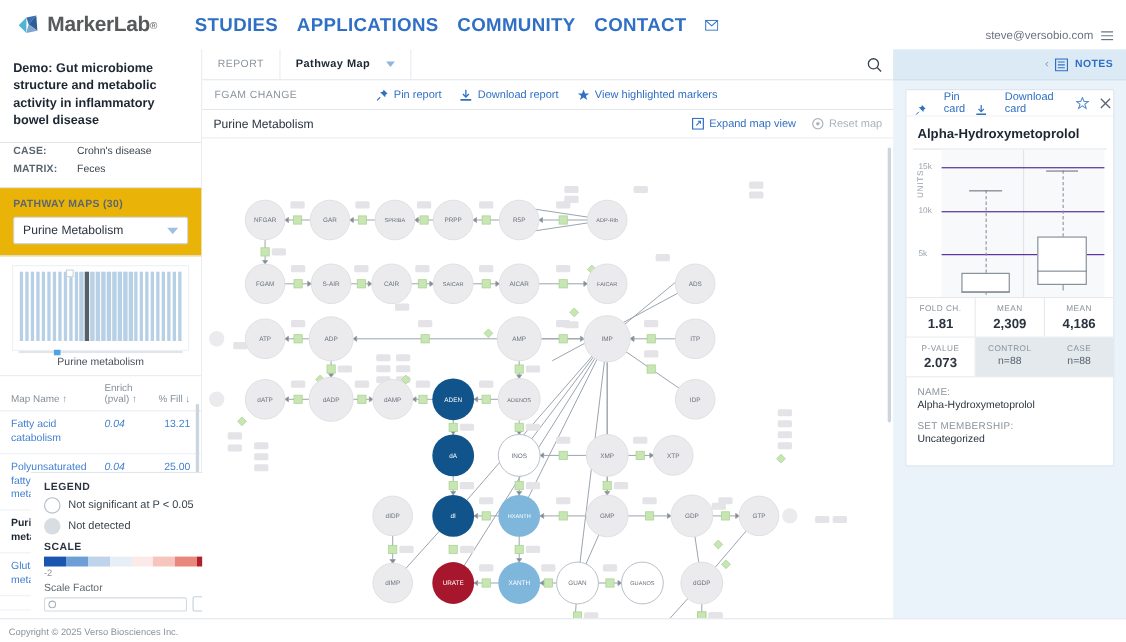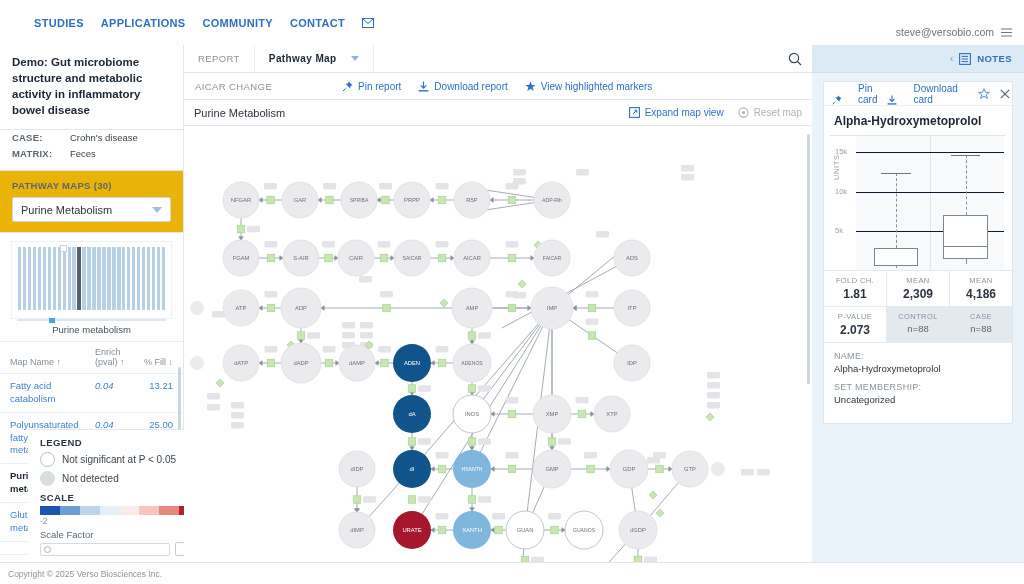--- a/index.html
+++ b/index.html
@@ -136,6 +136,18 @@
 <div class="app">
 
   <div class="topbar">
+    <div class="logo-wrap">
+      <span class="logo-mark">
+        <svg width="22" height="22" viewBox="0 0 22 22">
+          <polygon points="1,11 8,4 8,18" fill="#4cb6d4"></polygon>
+          <polygon points="8,4 17,2 10,10" fill="#3b6fae"></polygon>
+          <polygon points="10,10 17,2 18,16" fill="#2f5d98"></polygon>
+          <polygon points="8,18 10,10 18,16" fill="#7fa7cd"></polygon>
+        </svg>
+      </span>
+      <span class="logo-text">MarkerLab</span>
+        <span class="logo-reg">®</span>
+    </div>
     <div class="mainnav">
       <a>STUDIES</a>
       <a>APPLICATIONS</a>

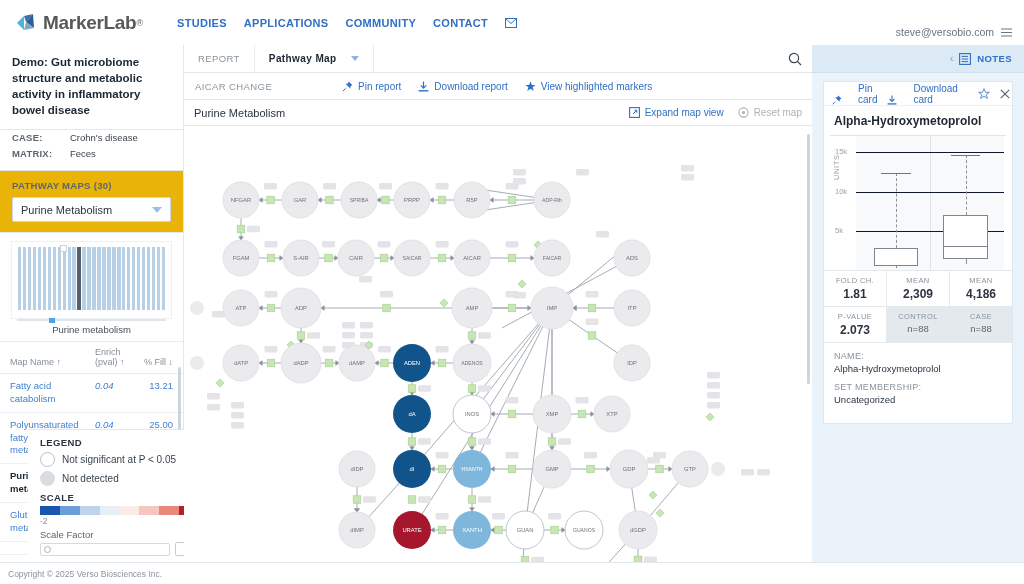--- a/index.html
+++ b/index.html
@@ -20,7 +20,7 @@
   .logo-text { font-size:19px; font-weight:bold; color:#58595b; letter-spacing:-0.3px; }
   .logo-reg { font-size:9px; vertical-align:super; color:#58595b; }
   .mainnav { display:flex; align-items:center; gap:17px; margin-left:34px; }
-  .mainnav a { color:#2f6fc4; font-size:11px; font-weight:bold; letter-spacing:.3px; text-decoration:none; cursor:pointer; }
+  .mainnav a { color:#2f6fc4; font-size:17px; font-weight:bold; letter-spacing:.3px; text-decoration:none; cursor:pointer; }
   .topright { position:absolute; right:12px; top:26px; display:flex; align-items:center; gap:7px; }
   .topright .email { color:#6a7482; font-size:10.5px; }
   .hamb { color:#6a7482; font-size:13px; cursor:pointer; }

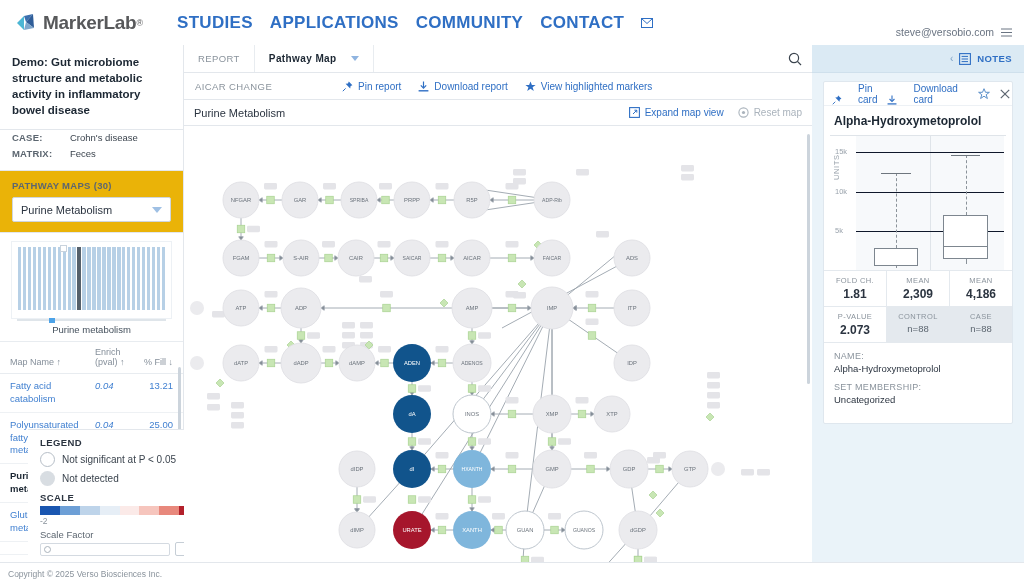--- a/index.html
+++ b/index.html
@@ -324,7 +324,7 @@
     </div>
 
     <div class="toolbar2">
-      <span class="fc">AICAR CHANGE</span>
+      <span class="fc">FGAM CHANGE</span>
       <span class="tact">
         <span>
           <svg width="11" height="11" viewBox="0 0 11 11">

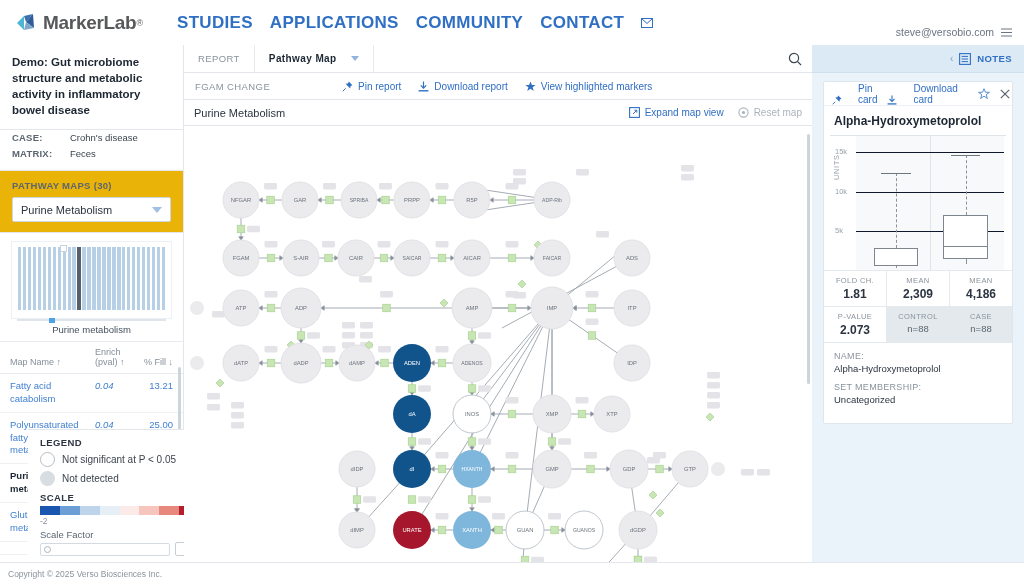--- a/index.html
+++ b/index.html
@@ -108,7 +108,7 @@
   .plot { position:relative; height:135px; margin:0 6px; border-top:1px solid #dfe4e9;}
   .ylab { position:absolute; left:2px; top:44px; font-size:7.5px; color:#9aa3ac; letter-spacing:.6px; transform:rotate(-90deg); transform-origin:left top;}
   .plotarea { position:absolute; left:26px; right:2px; top:0; bottom:0; }
-  .gl { position:absolute; left:0; right:0; height:1px; background:#0f172a;}
+  .gl { position:absolute; left:0; right:0; height:1px; background:#4c1d95;}
   .gl span { position:absolute; left:-21px; top:-5px; font-size:7.5px; color:#9aa3ac;}
   .col { position:absolute; top:0; bottom:0; background:#f7f9fb; }
   .midline { position:absolute; top:0; bottom:0; width:1px; background:#dfe4e9;}

